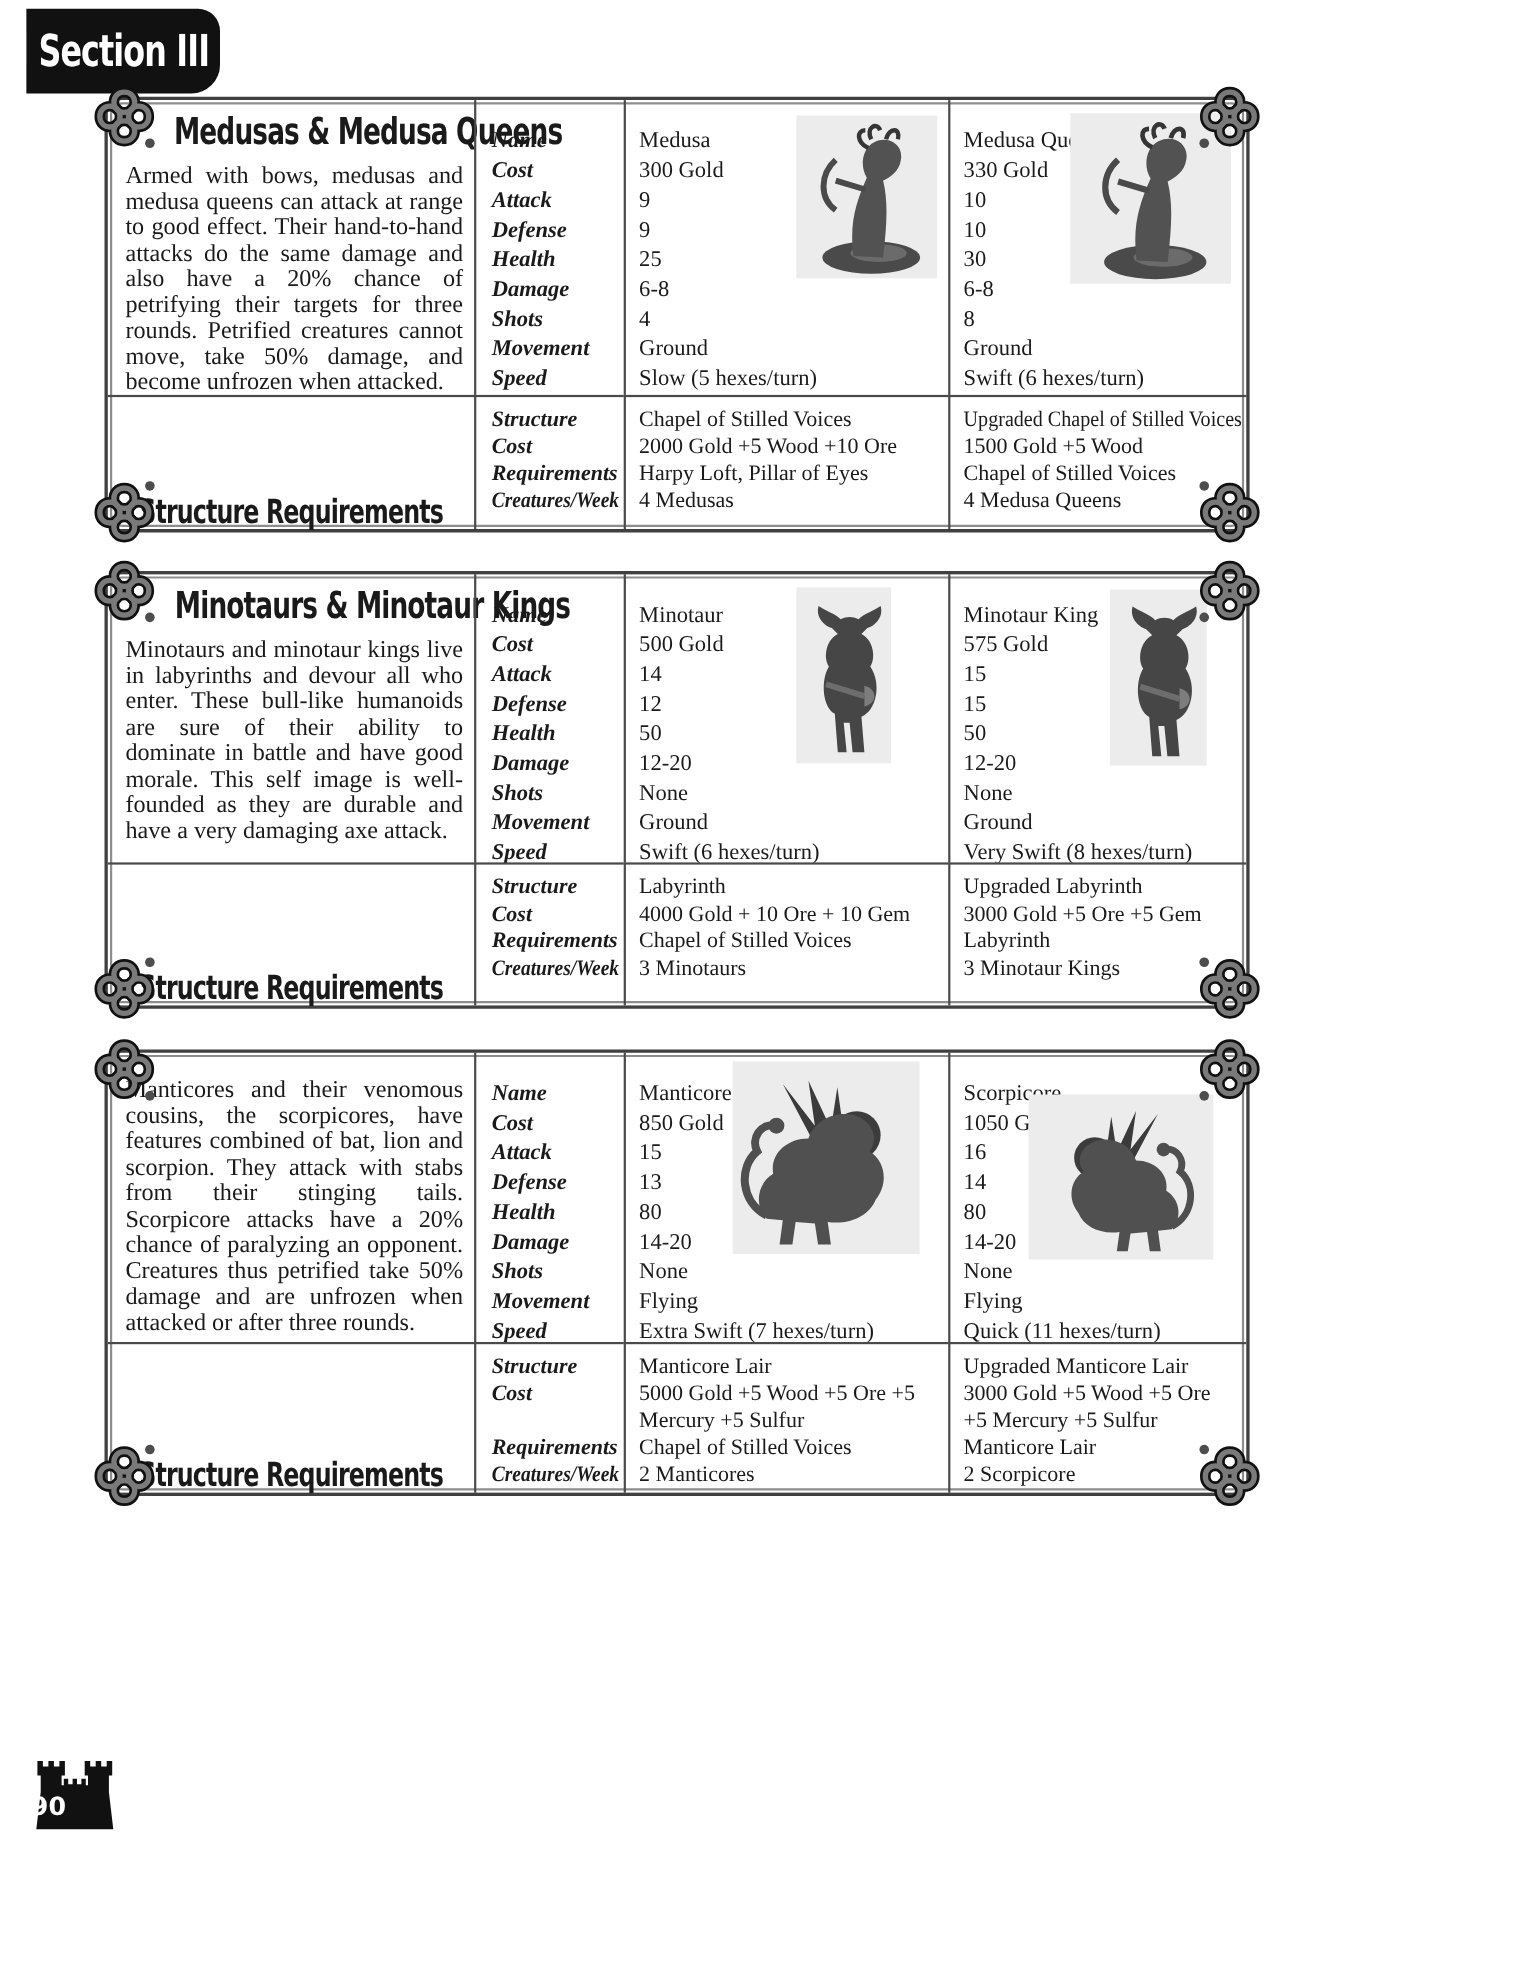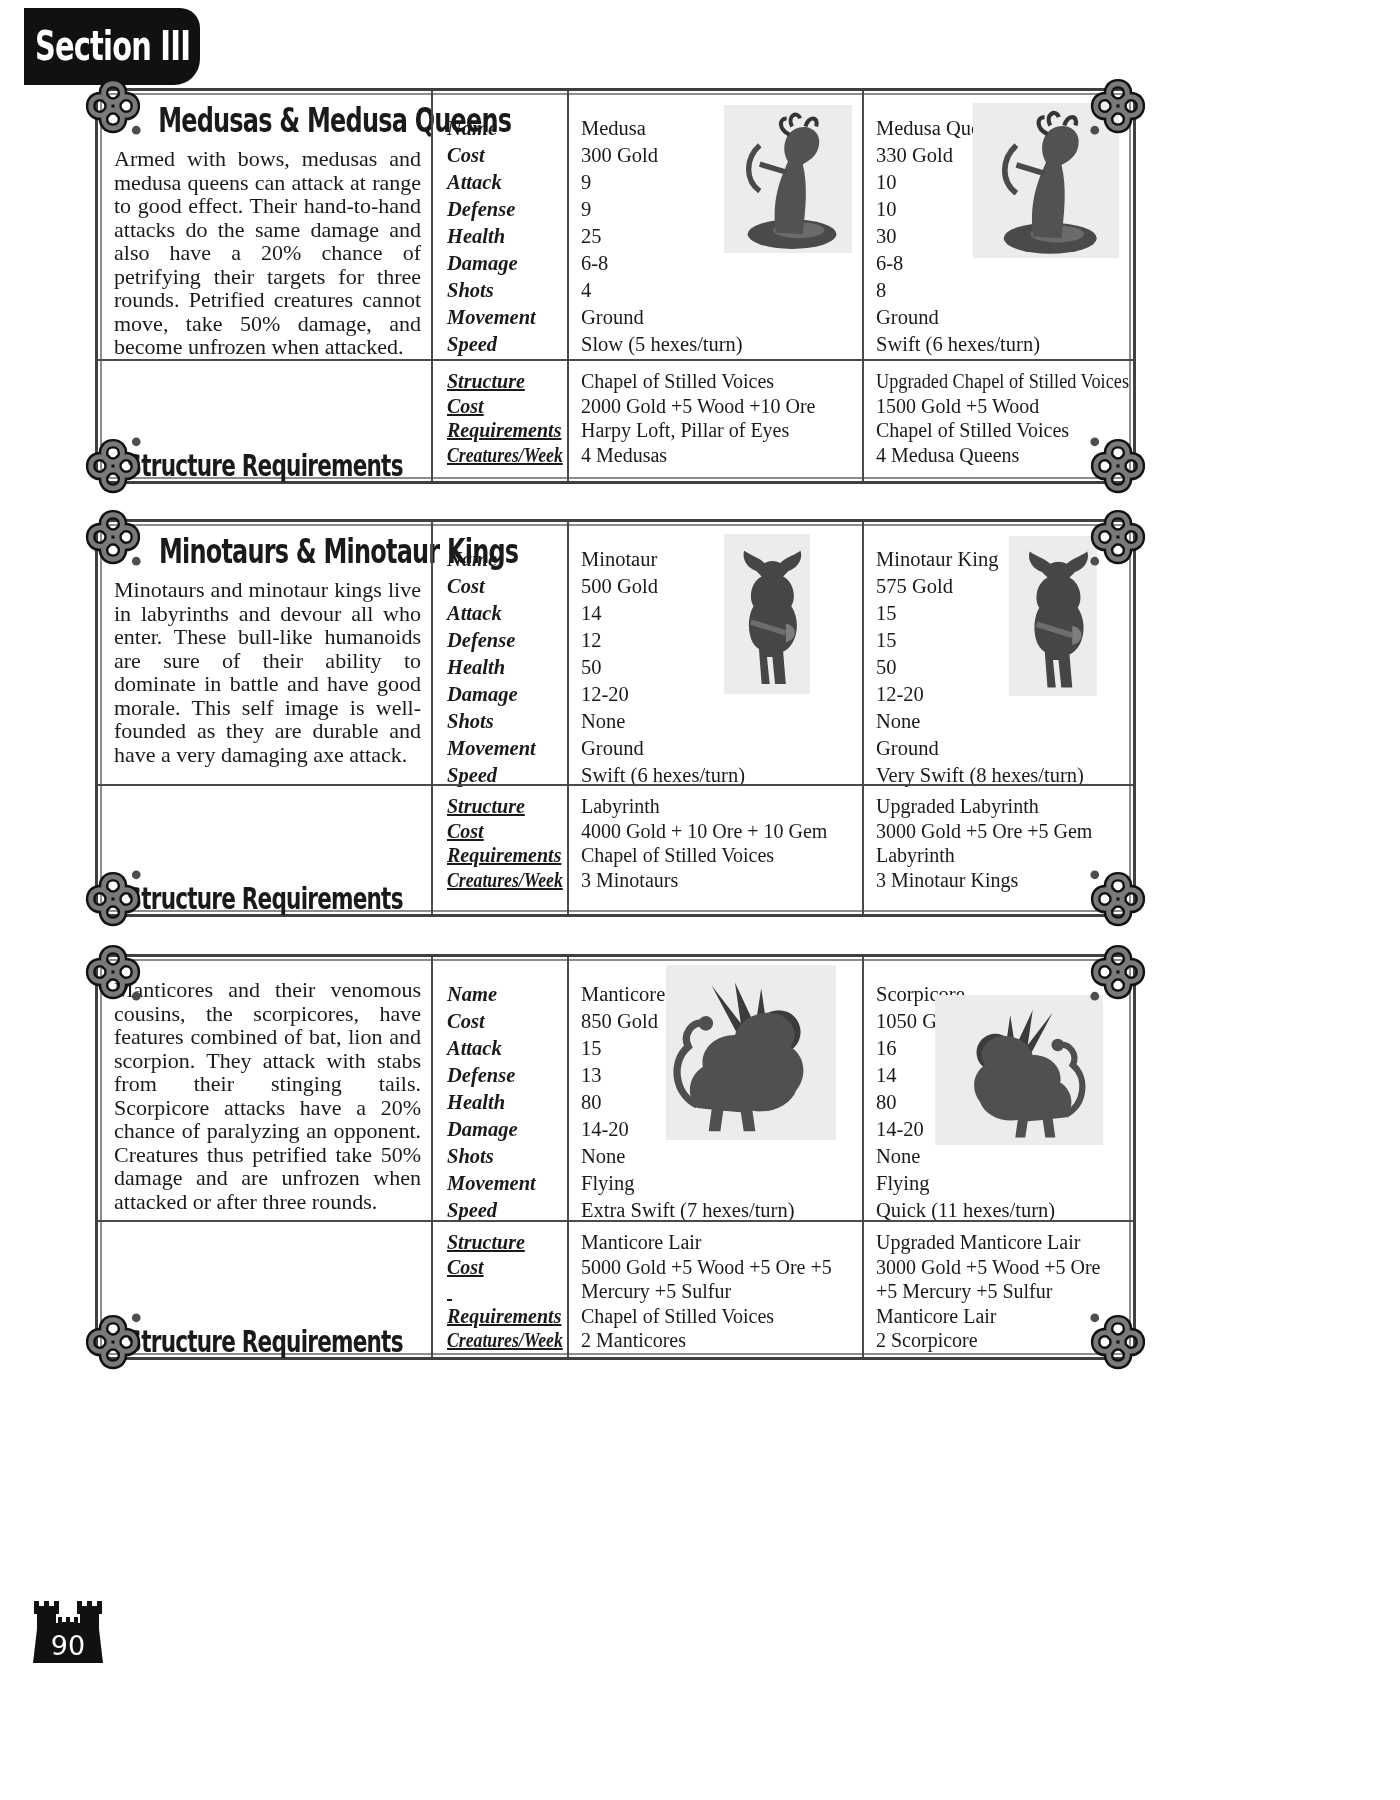--- a/index.html
+++ b/index.html
@@ -63,7 +63,7 @@
     display:inline-block;font-family:"DejaVu Sans", sans-serif;font-weight:bold;
     font-size:27px;letter-spacing:-1px;transform:scale(0.8,1.12);white-space:nowrap;
   }
-  .slabels-cell{padding:8px 0 0 14px;text-decoration:underline;}
+  .slabels-cell{padding:8px 0 0 14px;}
   .scol-cell{padding:8px 16px 0 12px;}
   .s-lines > div{white-space:nowrap;line-height:24.5px;font-size:20px;}
   

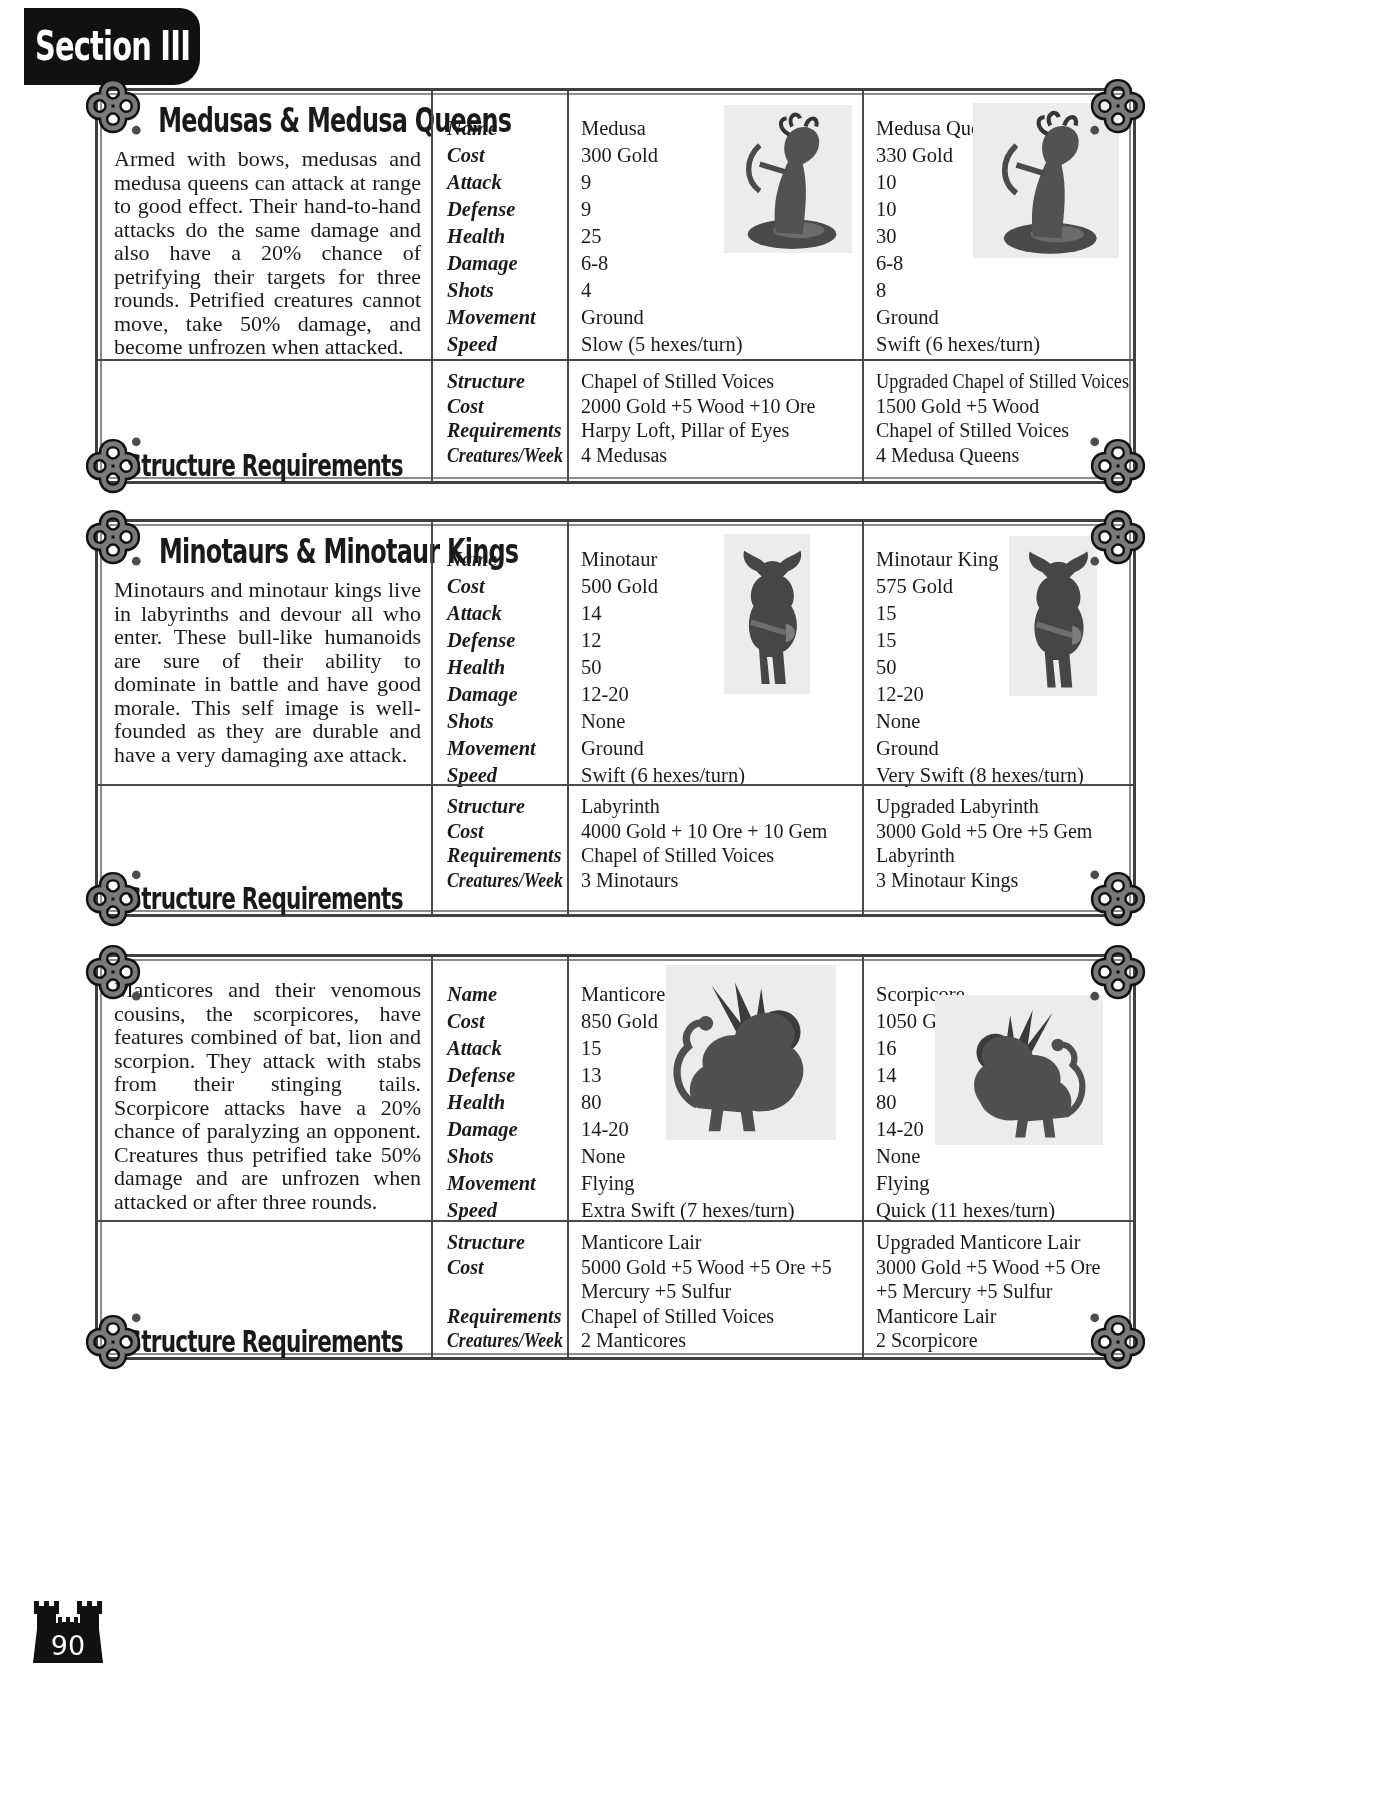--- a/index.html
+++ b/index.html
@@ -77,8 +77,8 @@
   .page-badge{position:absolute;left:28px;top:1592px;width:80px;height:74px;}
   .page-badge svg{width:100%;height:100%;}
   .page-badge .page-num{
-    position:absolute;left:0;right:0;top:38px;text-align:center;color:#fff;
-    font-family:"DejaVu Sans", sans-serif;font-weight:normal;font-size:27px;
+    position:absolute;left:0;right:0;top:38px;color:#fff;
+    font-family:"DejaVu Sans", sans-serif;font-weight:bold;font-size:23px;
   }
   .hidden-defs{position:absolute;width:0;height:0;overflow:hidden;}
 </style>

